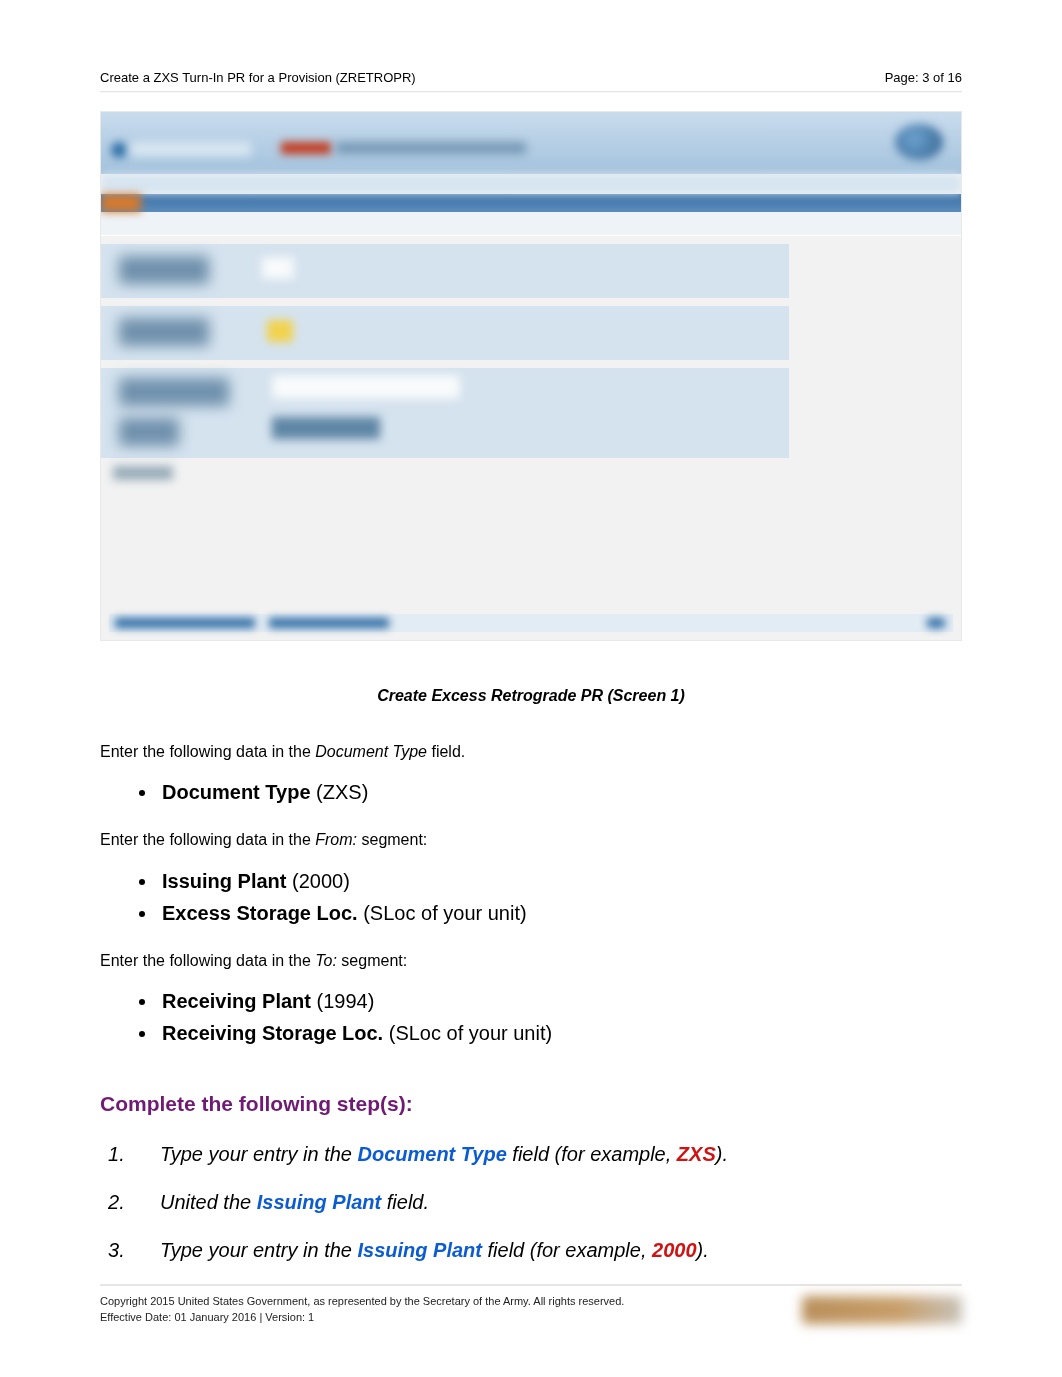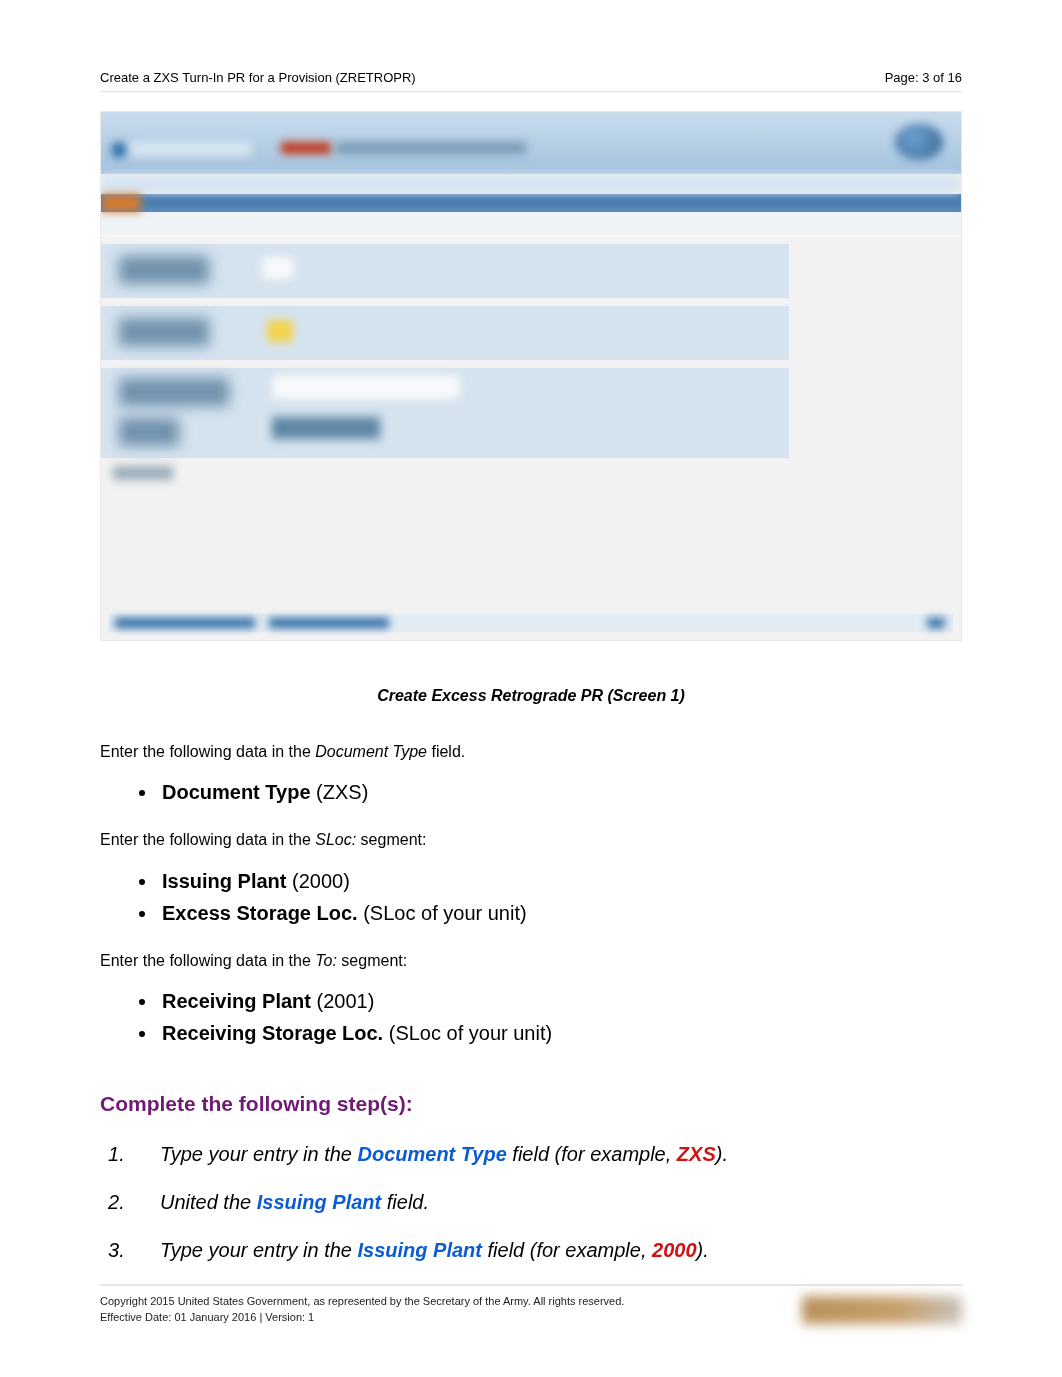--- a/index.html
+++ b/index.html
@@ -278,7 +278,7 @@
   </ul>
 
   <p class="body-text">
-    <span>Enter the following data in the </span><span class="ital">SLoc:</span><span> segment:</span>
+    <span>Enter the following data in the </span><span class="ital">From:</span><span> segment:</span>
   </p>
   <ul class="data-list">
     <li><span class="b">Issuing Plant</span><span> (2000)</span></li>

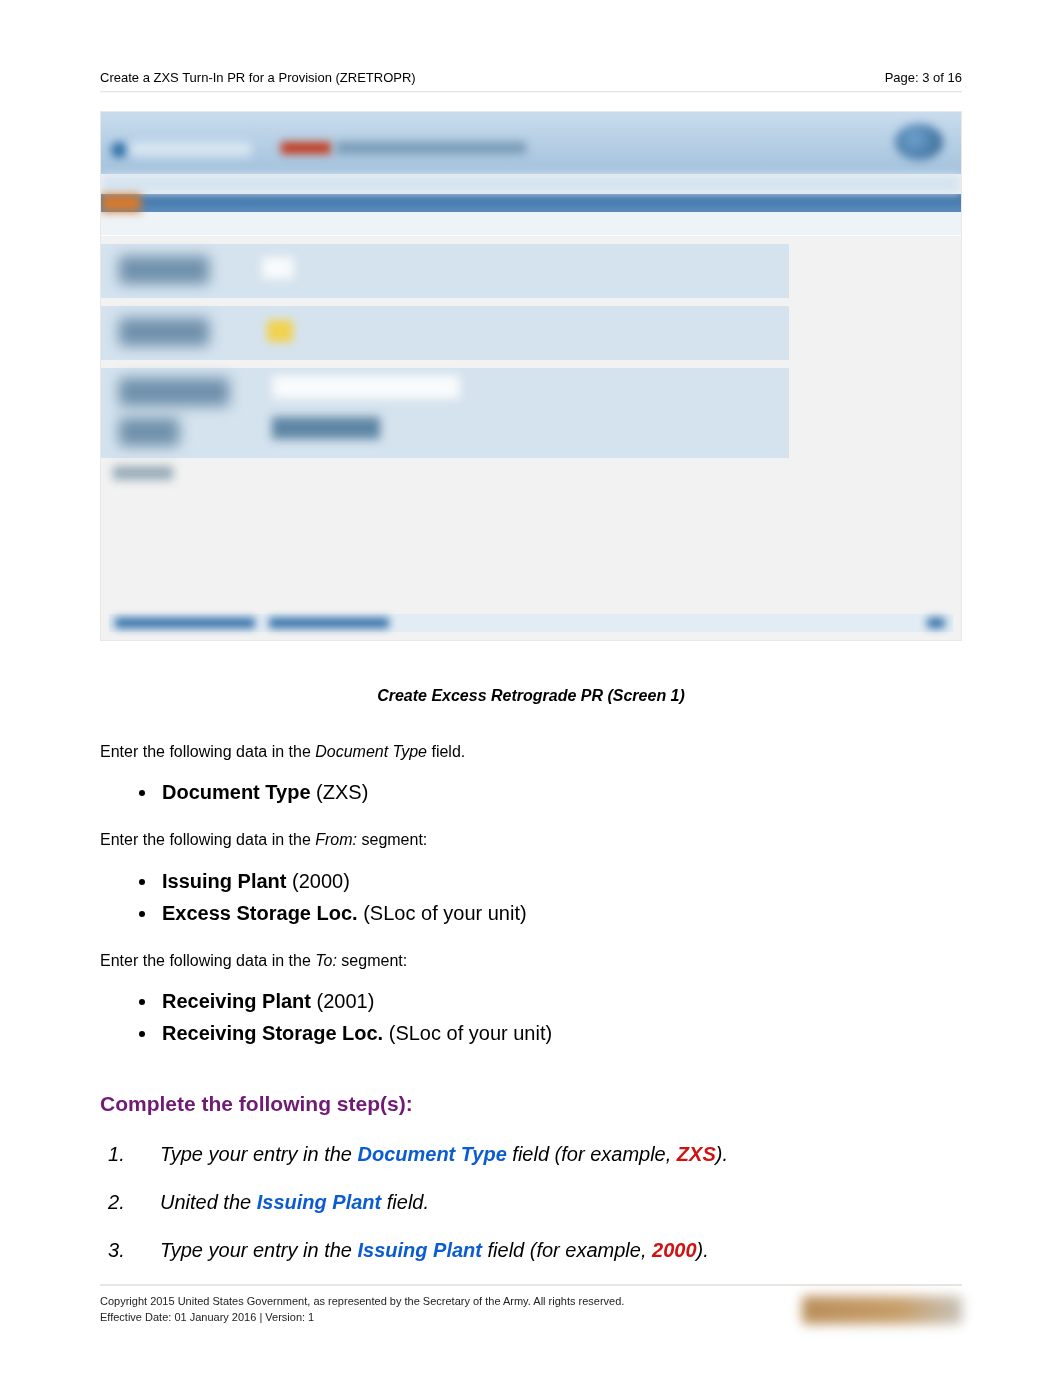--- a/index.html
+++ b/index.html
@@ -289,7 +289,7 @@
     <span>Enter the following data in the </span><span class="ital">To:</span><span> segment:</span>
   </p>
   <ul class="data-list">
-    <li><span class="b">Receiving Plant</span><span> (2001)</span></li>
+    <li><span class="b">Receiving Plant</span><span> (1994)</span></li>
     <li><span class="b">Receiving Storage Loc.</span><span> (SLoc of your unit)</span></li>
   </ul>
 

